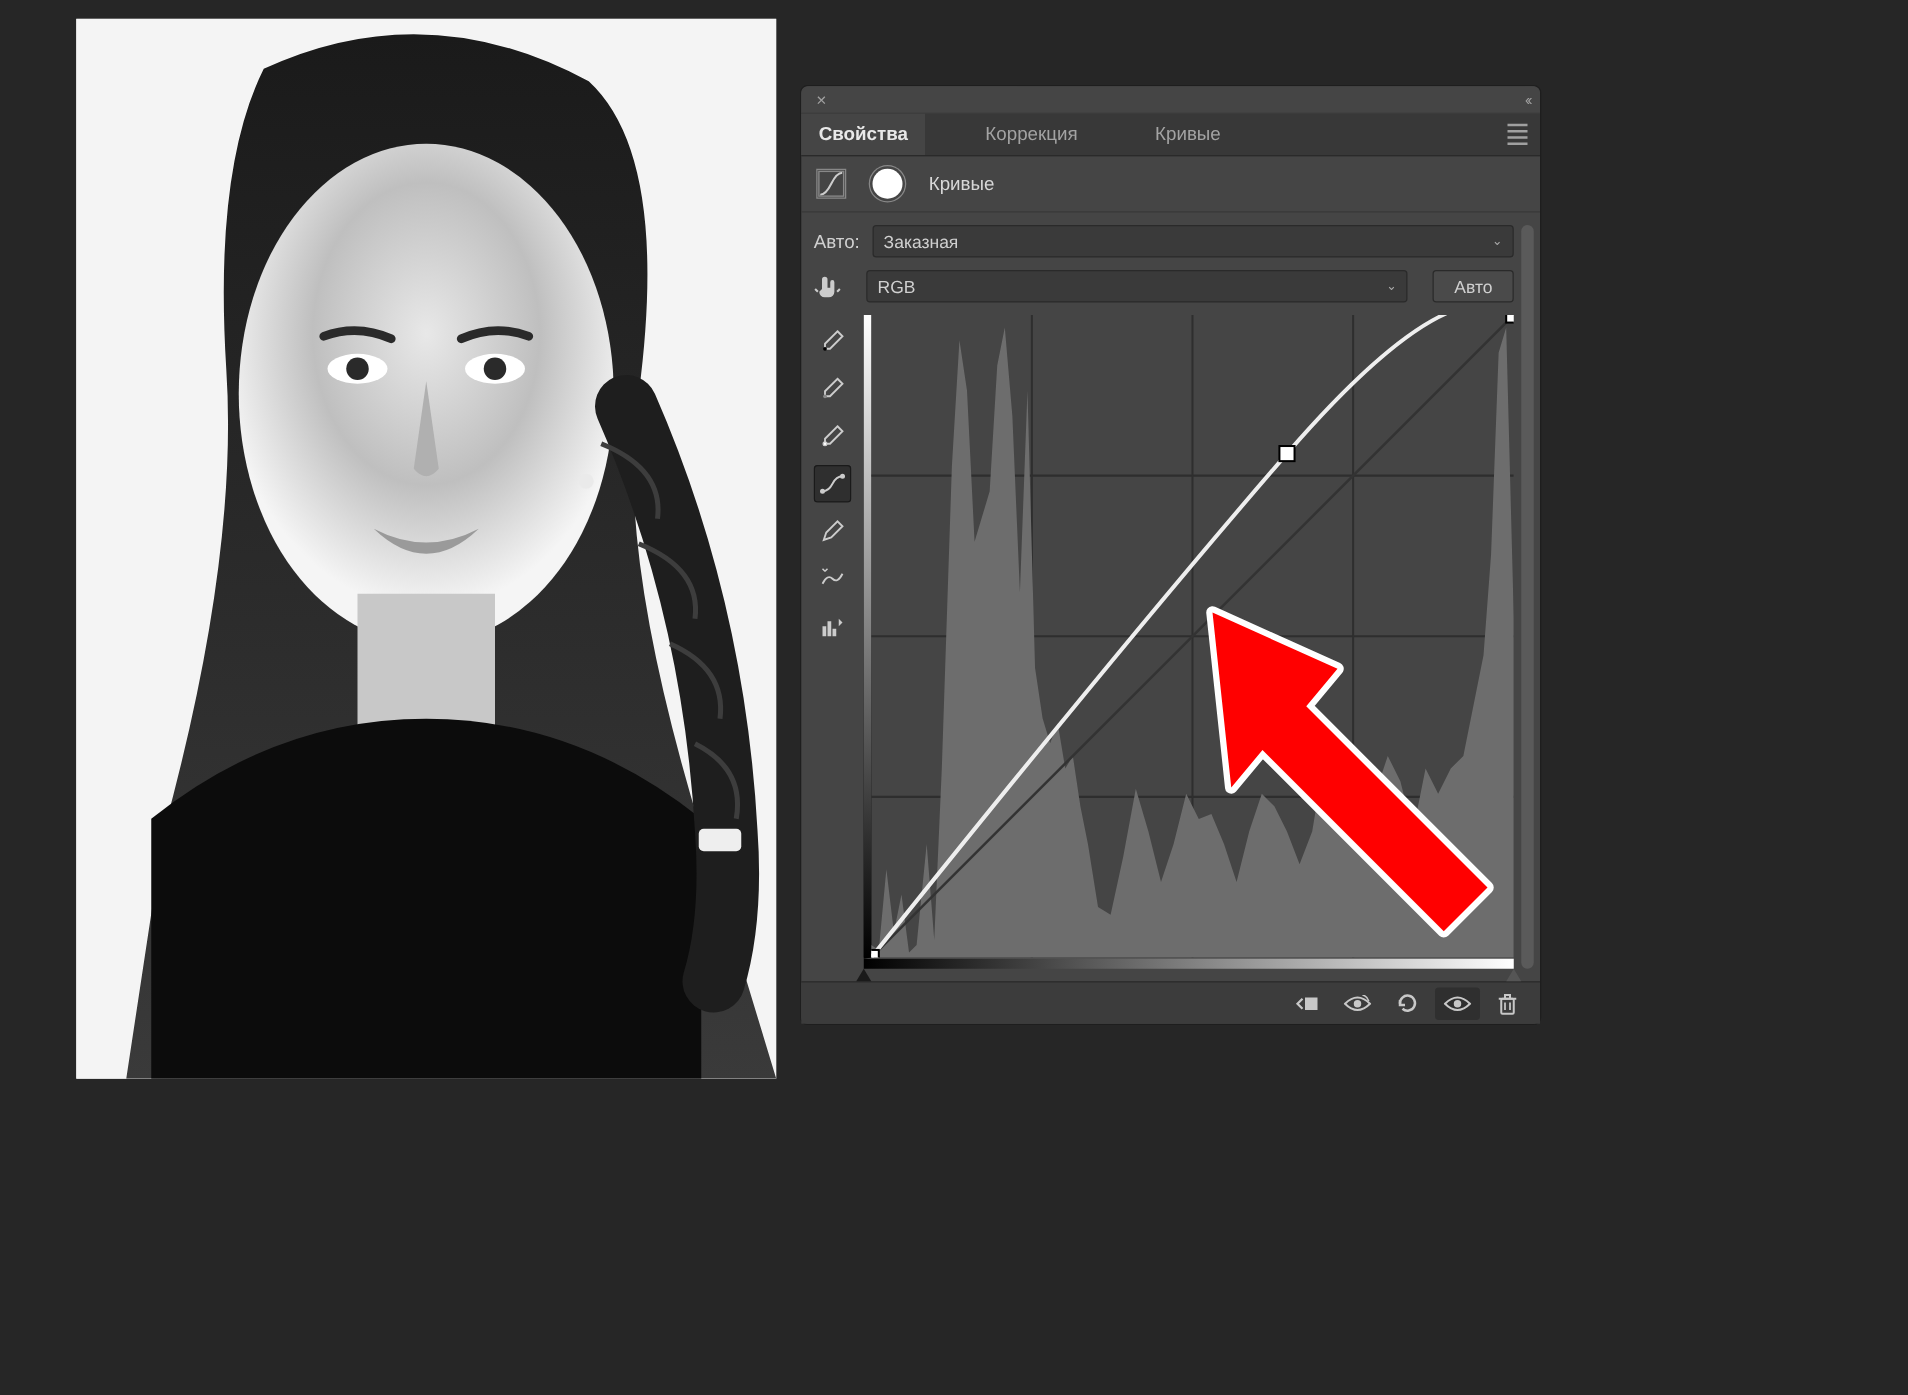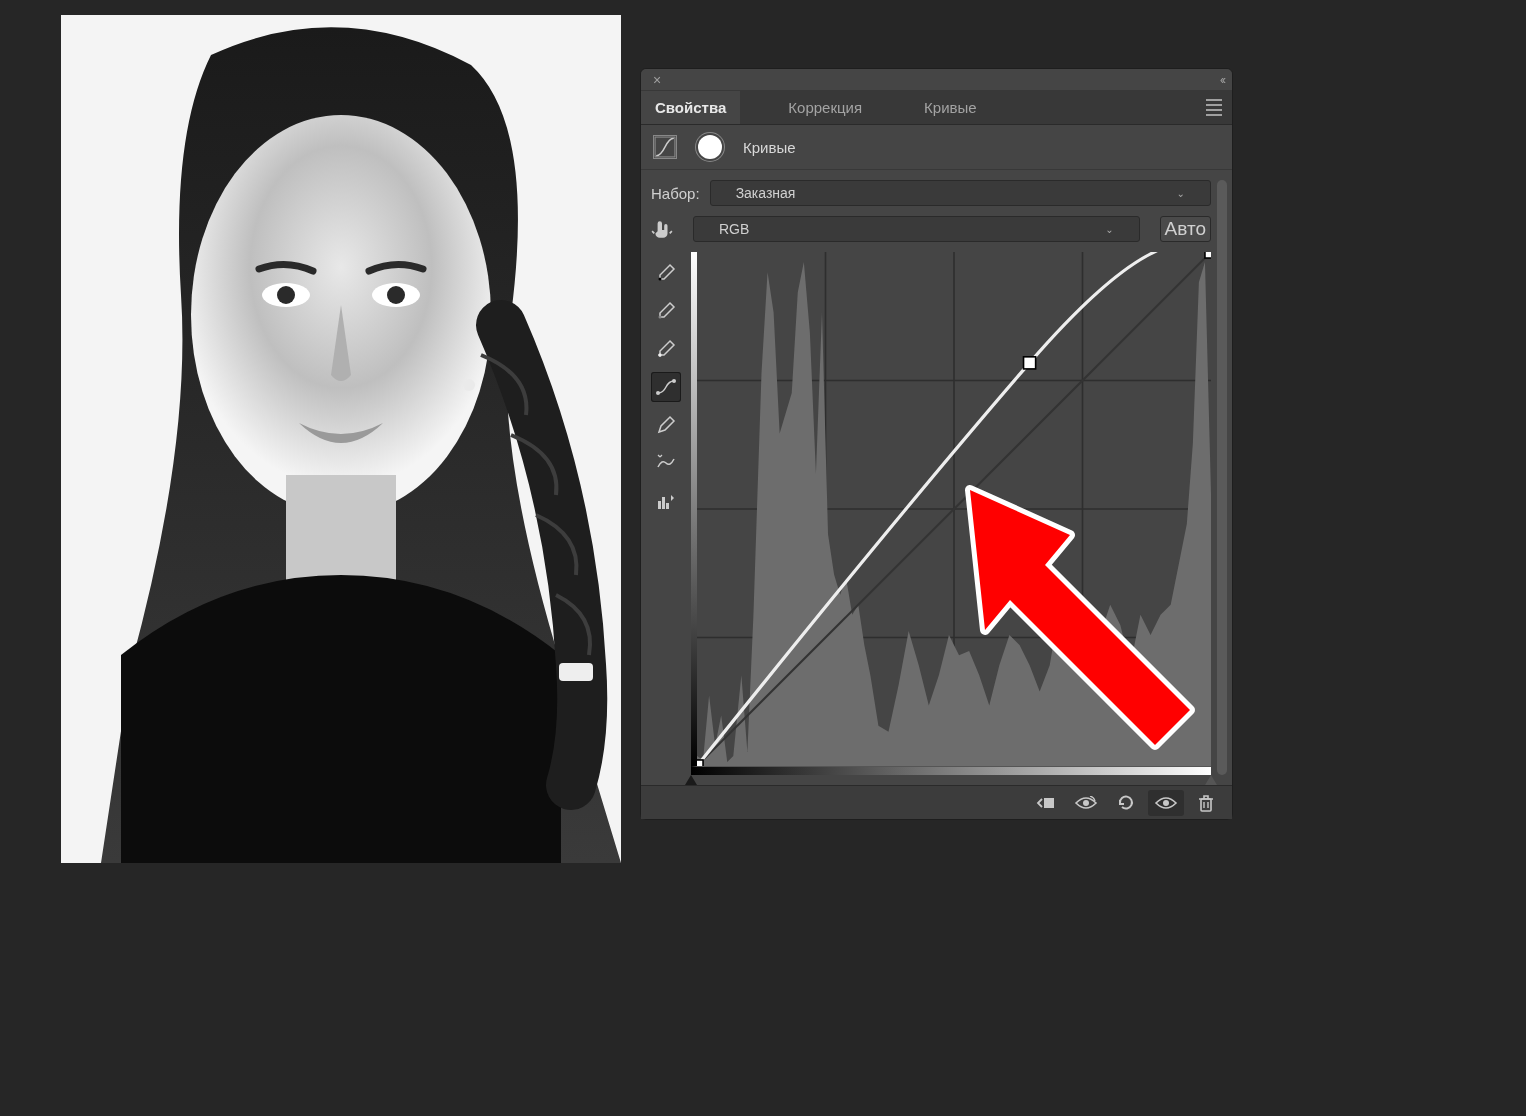--- a/index.html
+++ b/index.html
@@ -374,7 +374,7 @@
     <div class="controls-col">
 
       <div class="preset-row">
-        <span class="preset-label">Набор:</span>
+        <span class="preset-label">Авто:</span>
         <div class="dropdown">
           <span>Заказная</span>
           <span class="chev">⌄</span>

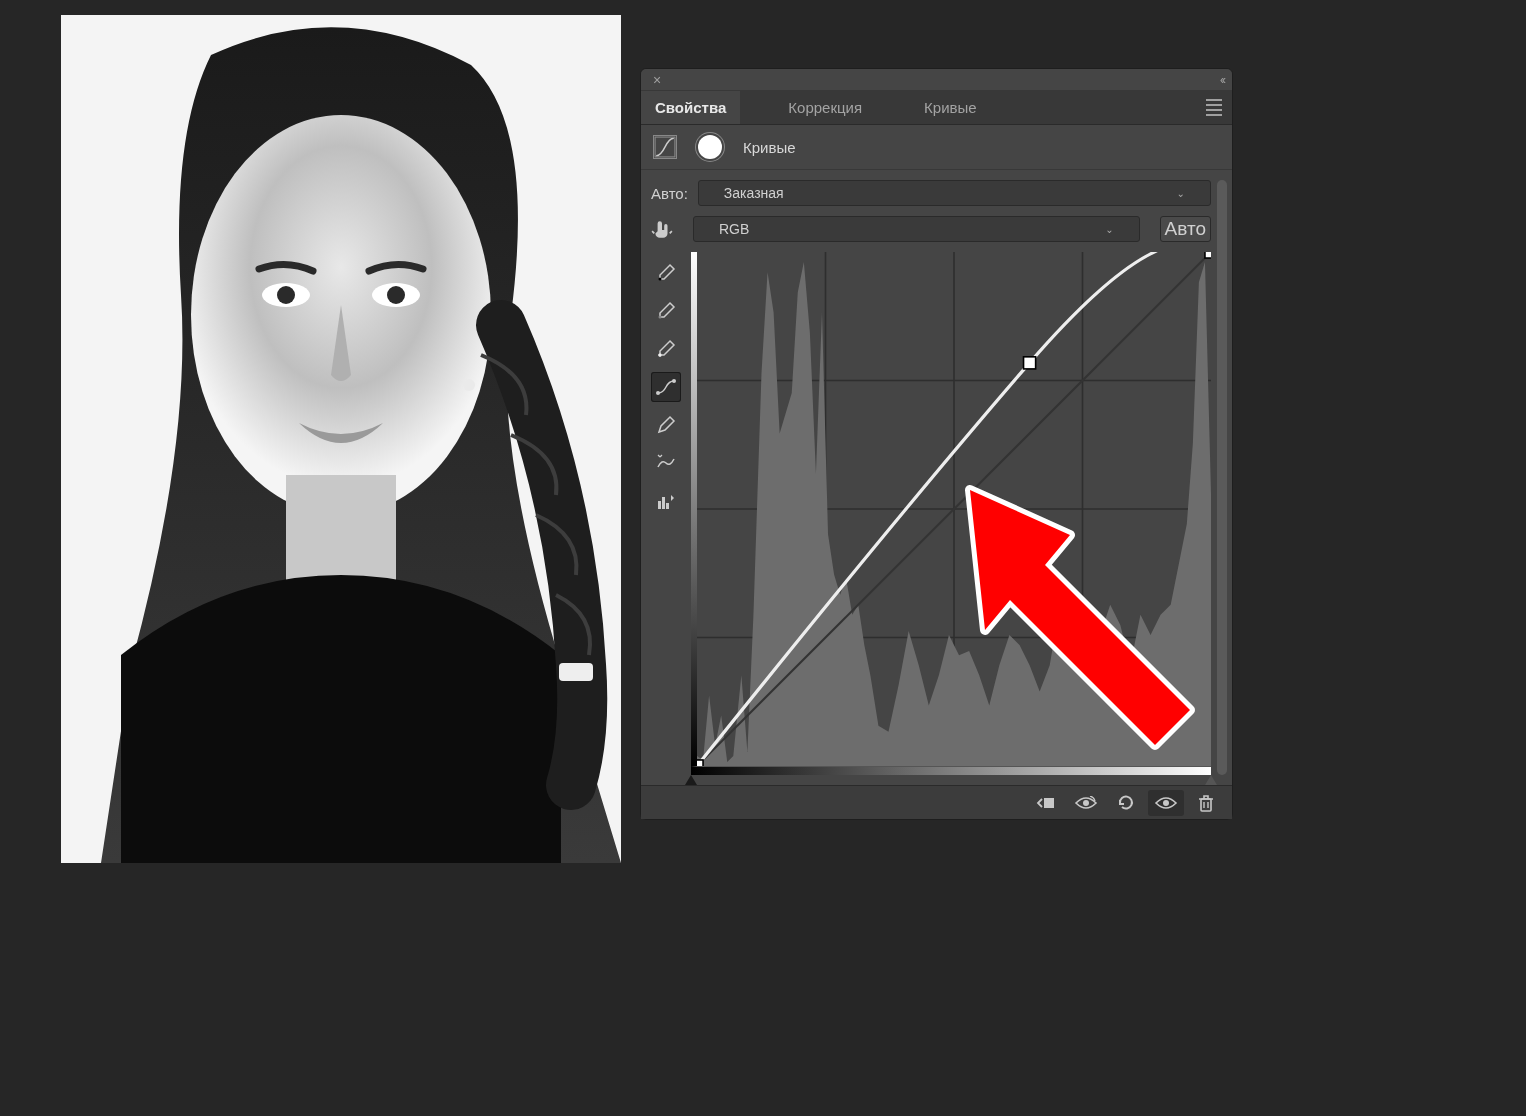--- a/index.html
+++ b/index.html
@@ -150,7 +150,7 @@
     border-radius: 3px;
     display: flex;
     align-items: center;
-    padding: 0 25px;
+    padding: 0 8px;
     font-size: 14px;
     color: #d0d0d0;
     cursor: pointer;

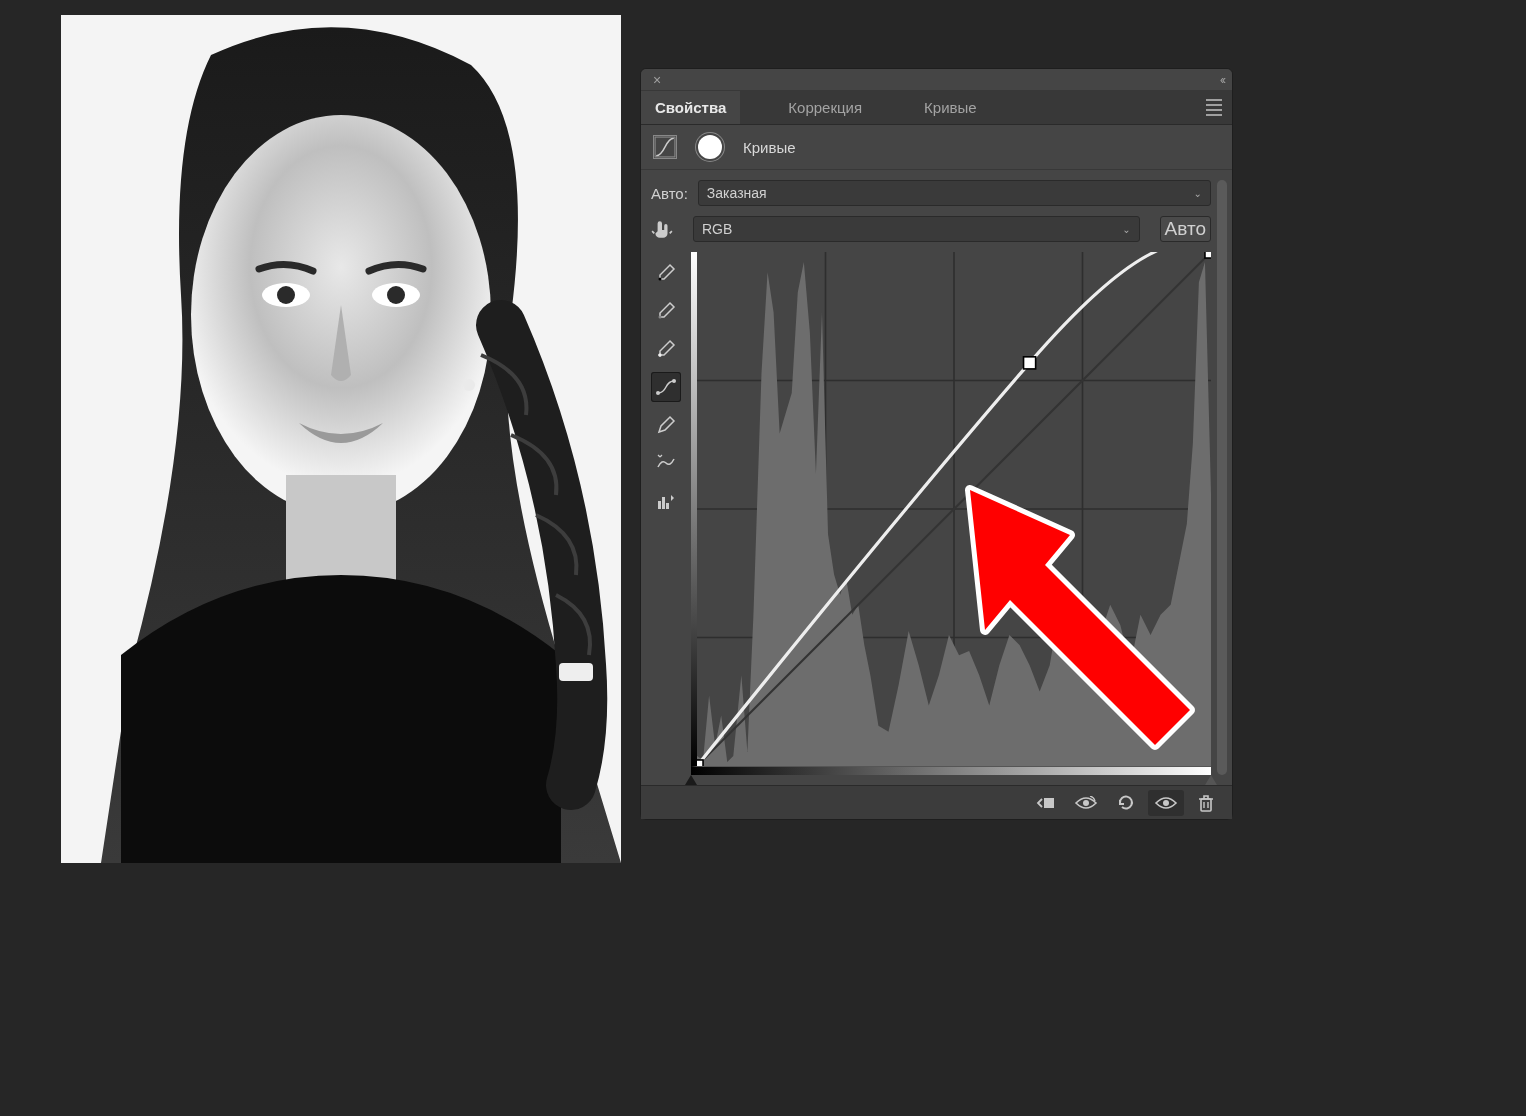--- a/index.html
+++ b/index.html
@@ -177,12 +177,12 @@
   }
   .auto-btn {
     height: 26px;
-    padding: 0 4px;
+    padding: 0 16px;
     background: #4a4a4a;
     border: 1px solid #2a2a2a;
     border-radius: 3px;
     color: #d0d0d0;
-    font-size: 19px;
+    font-size: 14px;
     cursor: pointer;
     display:flex;align-items:center;
   }

